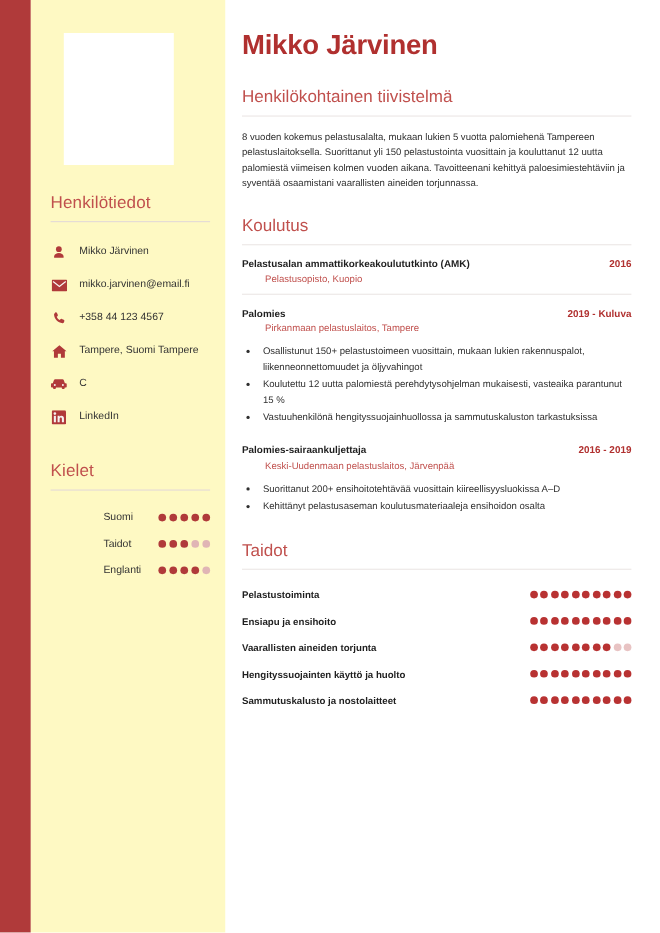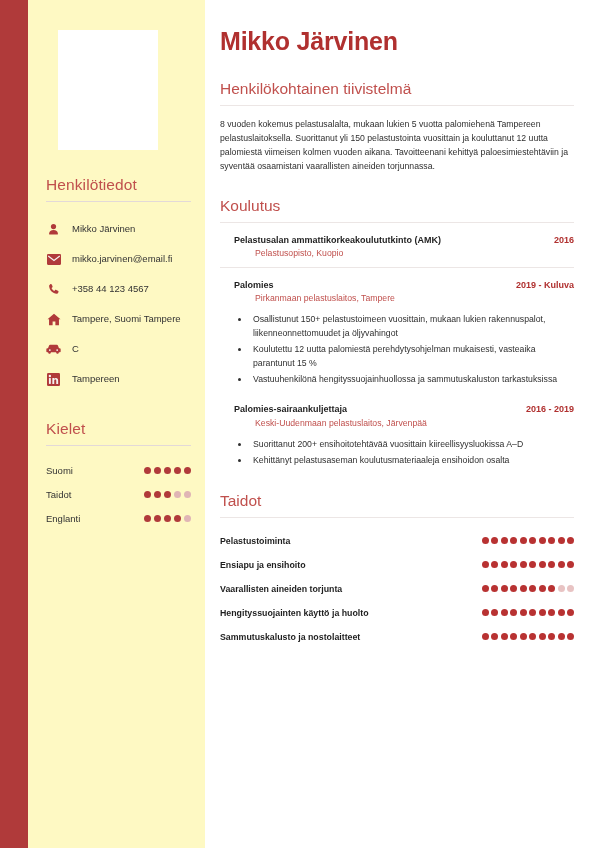--- a/index.html
+++ b/index.html
@@ -131,7 +131,7 @@
   }
 
   
-  .entry { margin-bottom: 2px; margin-left: 14px; }
+  .entry { margin-bottom: 2px; }
   .entry-head {
     display: flex;
     justify-content: space-between;

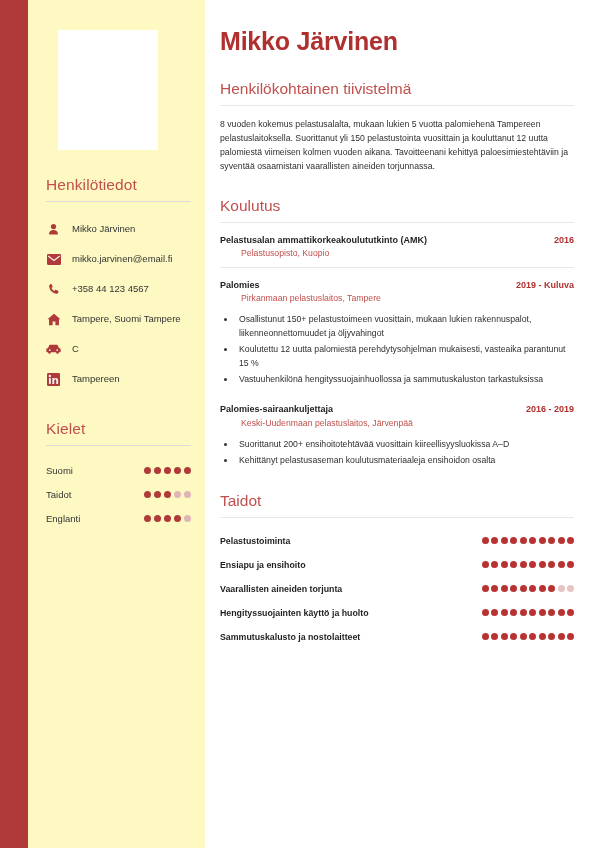--- a/index.html
+++ b/index.html
@@ -259,7 +259,7 @@
               <path d="M6.6 6.2h2.2v1c.4-.7 1.2-1.2 2.2-1.2 1.8 0 2.7 1.1 2.7 3.1v4.3h-2.3V9.6c0-1-.4-1.6-1.2-1.6s-1.3.6-1.3 1.6v3.8H6.6z" fill="#f6f2f1"></path>
             </svg>
           </span>
-          <span class="contact-text">Tampereen</span>
+          <span class="contact-text">LinkedIn</span>
         </div>
       </div>
 

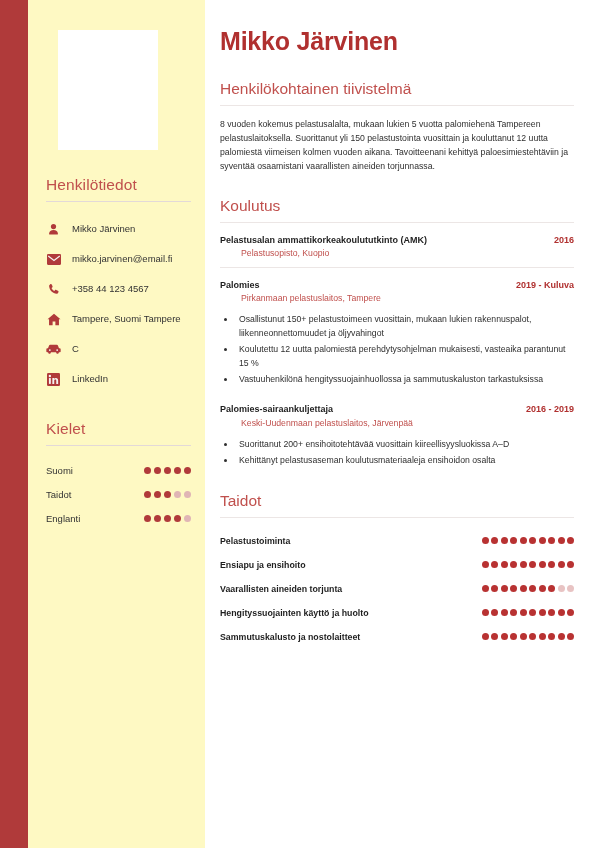--- a/index.html
+++ b/index.html
@@ -89,6 +89,7 @@
   .lang-name {
     font-size: 9.5px;
     color: #333333;
+    margin-left: 48px;
   }
   .dots { display: flex; gap: 3px; align-items: center; }
   .dot {

